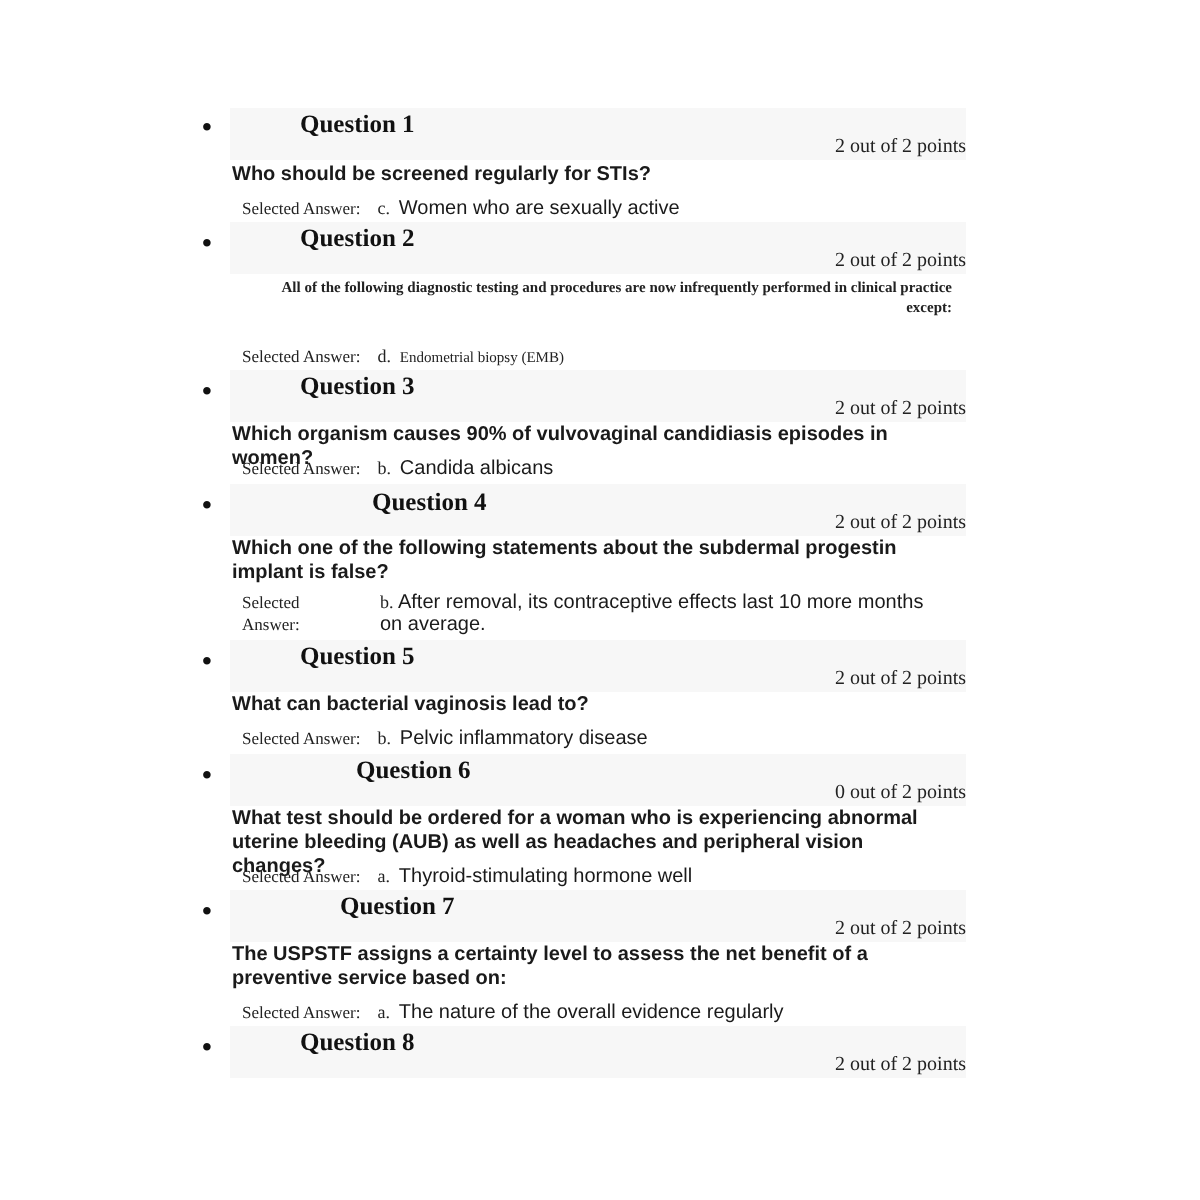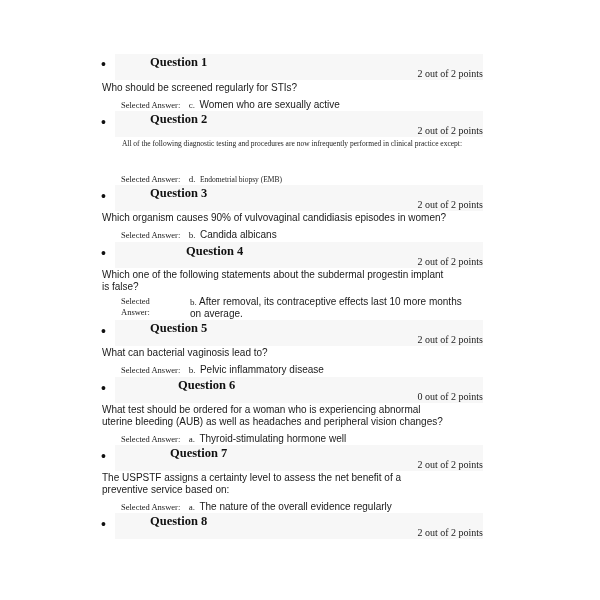--- a/index.html
+++ b/index.html
@@ -73,12 +73,13 @@
     }
     .q-text {
       position: absolute;
-      left: 102px;
+      left: 116px;
       width: 345px;
       font-family: "Liberation Sans", sans-serif;
       font-size: 10px;
       line-height: 12px;
       color: #1a1a1a;
+      font-weight: bold;
     }
     .q-text.serif-small {
       font-family: "Liberation Serif", serif;

